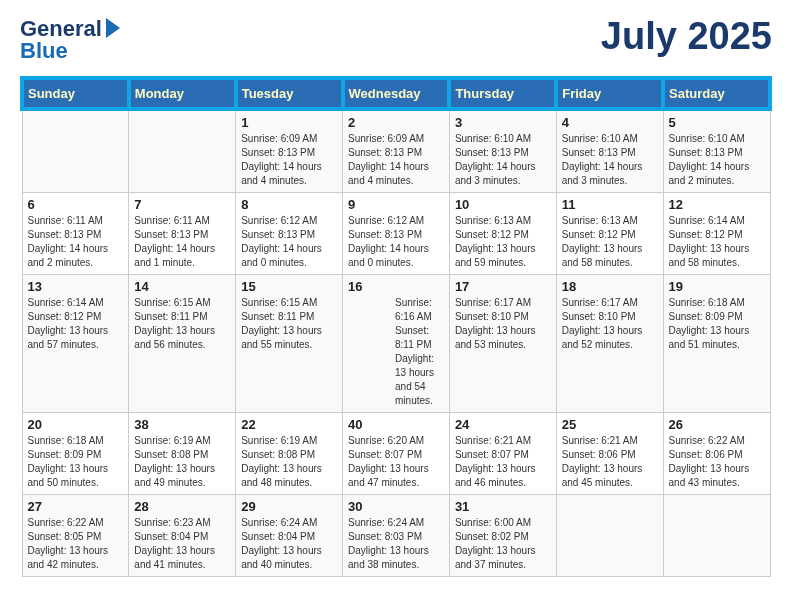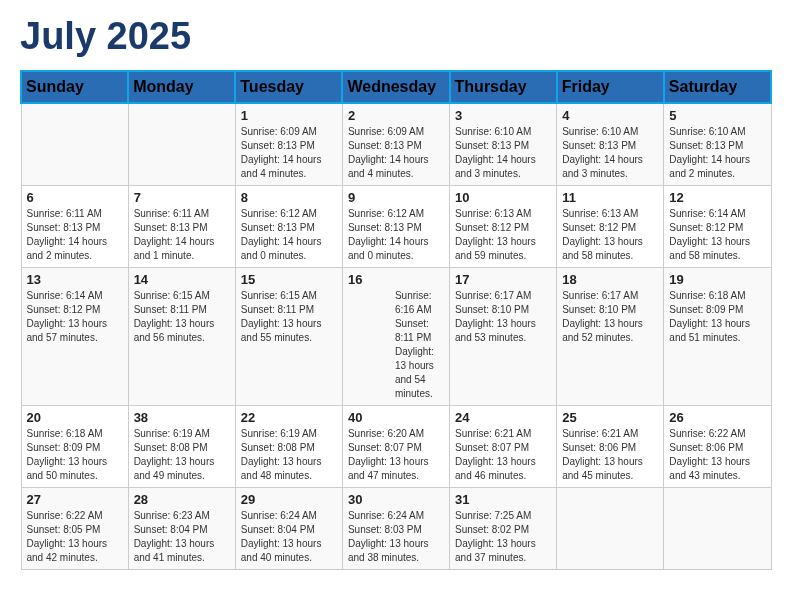--- a/index.html
+++ b/index.html
@@ -69,6 +69,15 @@
 <body>
 
 <div class="header">
+  <div class="logo">
+    <div class="logo-line">
+      <span style="font-size:22px;font-weight:bold;color:#1a3a6b;">General</span>
+      <svg width="18" height="22" viewBox="0 0 18 22" style="margin-left:2px;">
+        <polygon points="2,20 16,10 2,0" fill="#1a6bb5"></polygon>
+      </svg>
+    </div>
+    <span style="font-size:22px;font-weight:bold;color:#1a6bb5;margin-top:-4px;">Blue</span>
+  </div>
   <div class="title-area">
     <h1>July 2025</h1>
   </div>

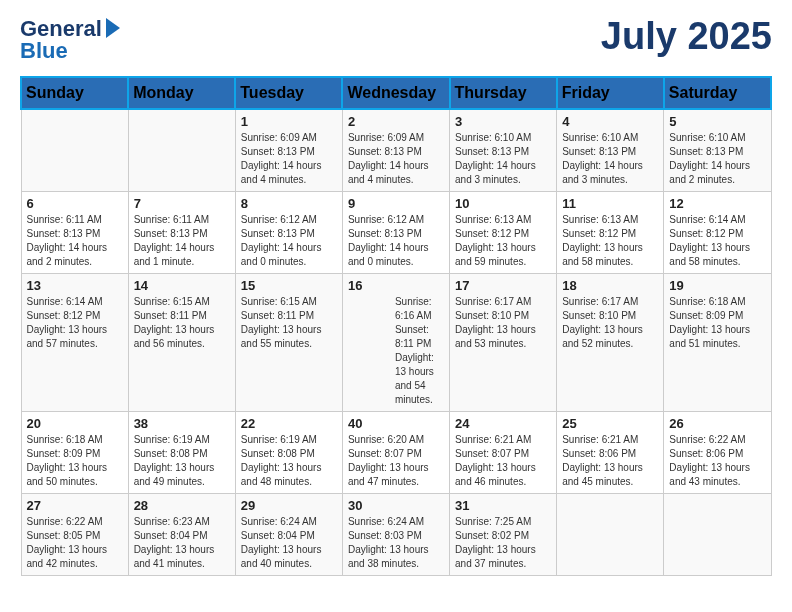--- a/index.html
+++ b/index.html
@@ -36,12 +36,12 @@
     }
     thead tr th {
       background-color: #2a6db5;
-      color: #000000;
+      color: #fef9c3;
       padding: 6px 4px;
       text-align: left;
-      font-size: 16px;
+      font-size: 13px;
       font-weight: bold;
-      border: 2px solid #0ea5e9;
+      border: 4px solid #0ea5e9;
     }
     tbody tr td {
       vertical-align: top;

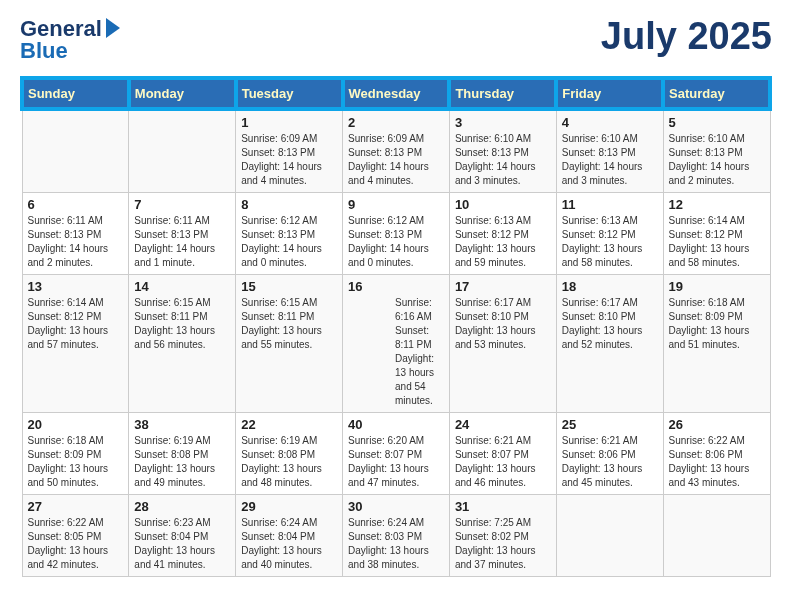--- a/index.html
+++ b/index.html
@@ -289,7 +289,7 @@
         </td>
         <td>
           <span class="day-num">31</span>
-          <div class="day-info" style="white-space: pre-line;">Sunrise: 7:25 AM
+          <div class="day-info" style="white-space: pre-line;">Sunrise: 6:00 AM
 Sunset: 8:02 PM
 Daylight: 13 hours and 37 minutes.</div>
         </td>

